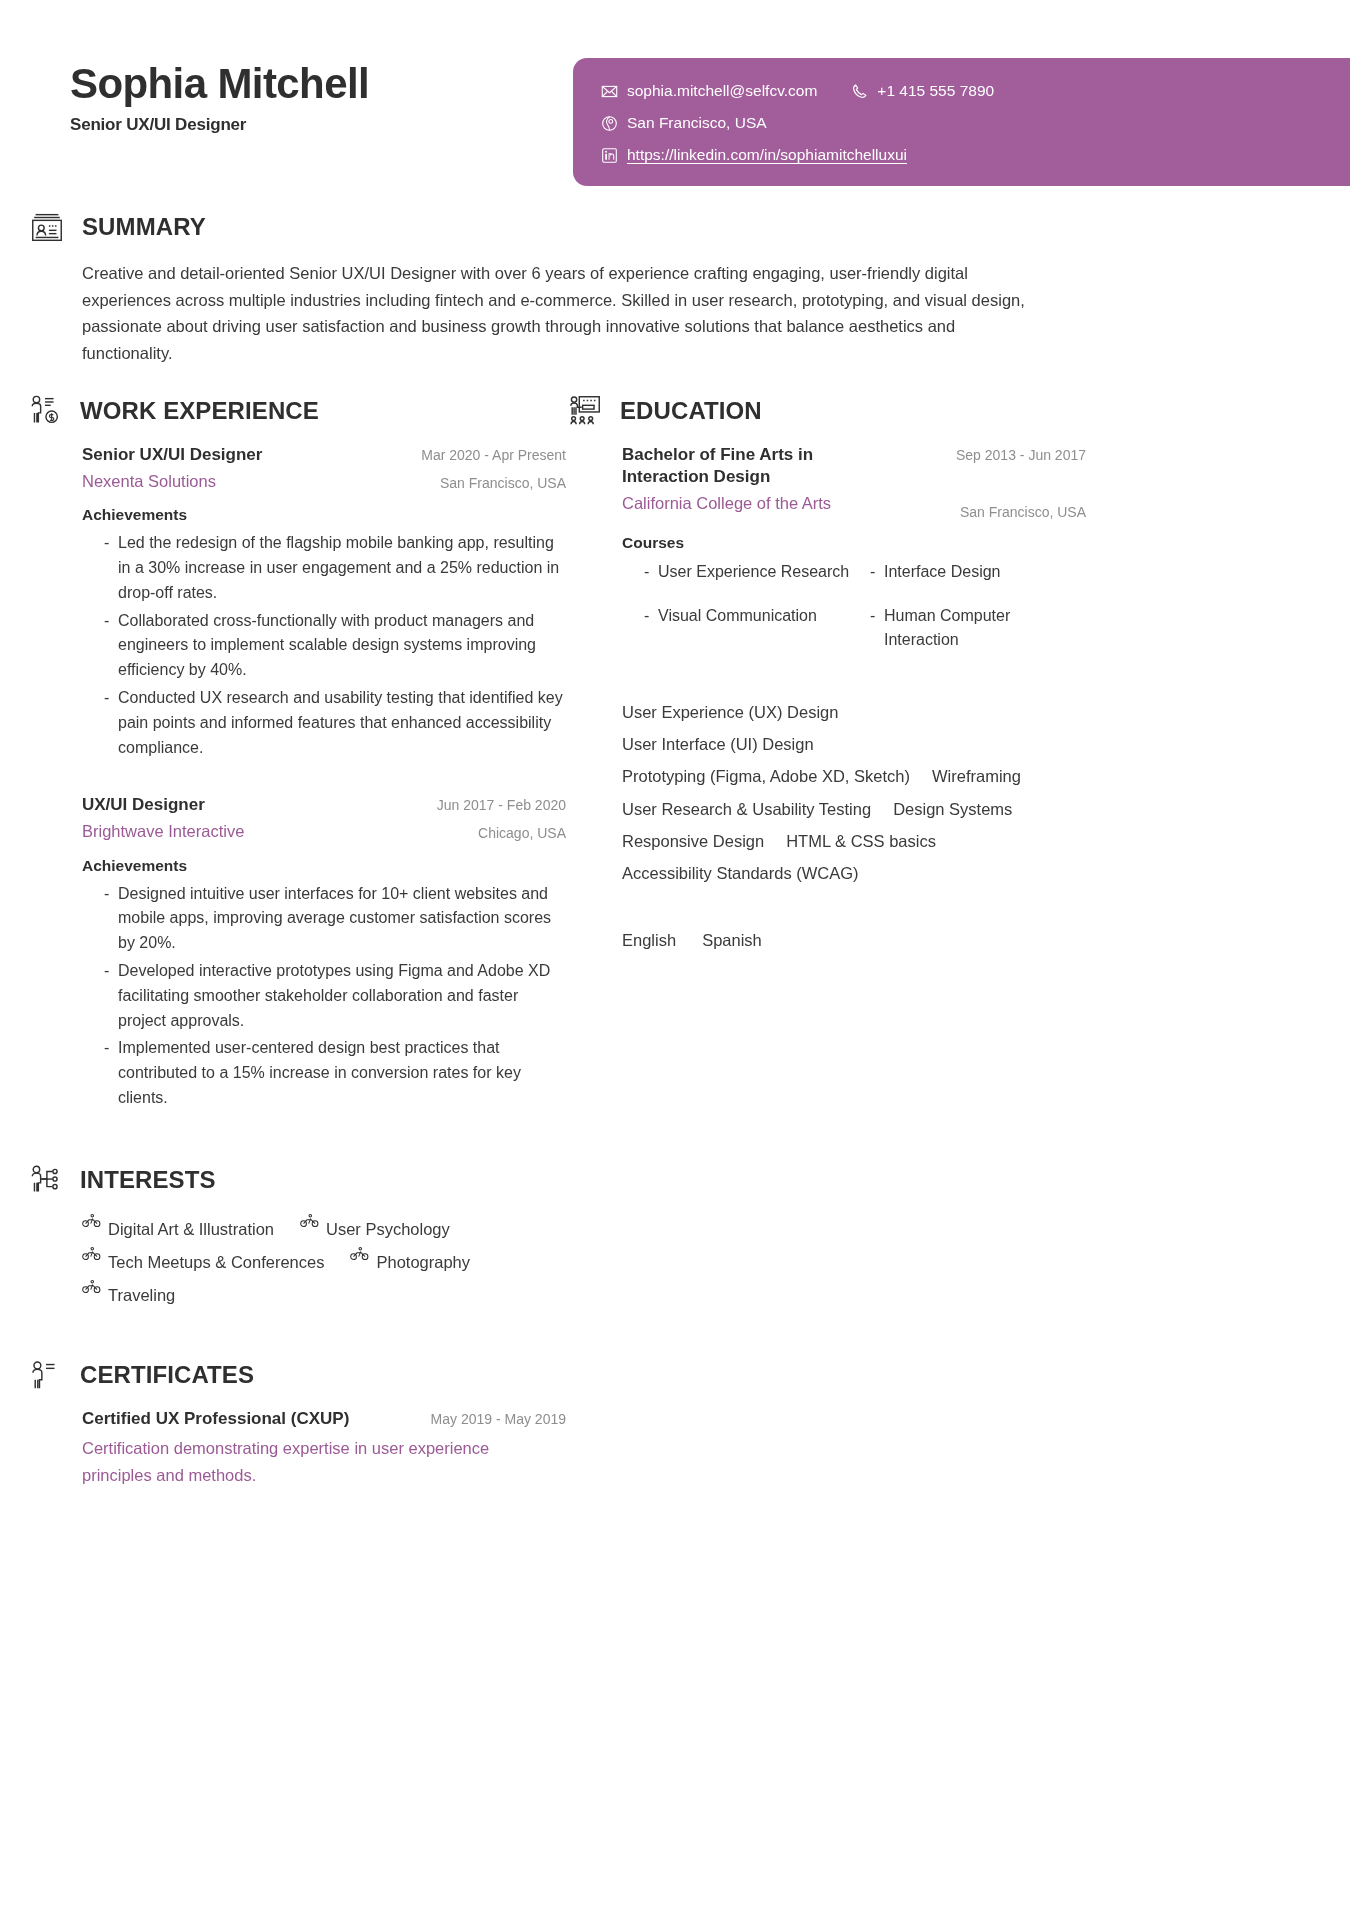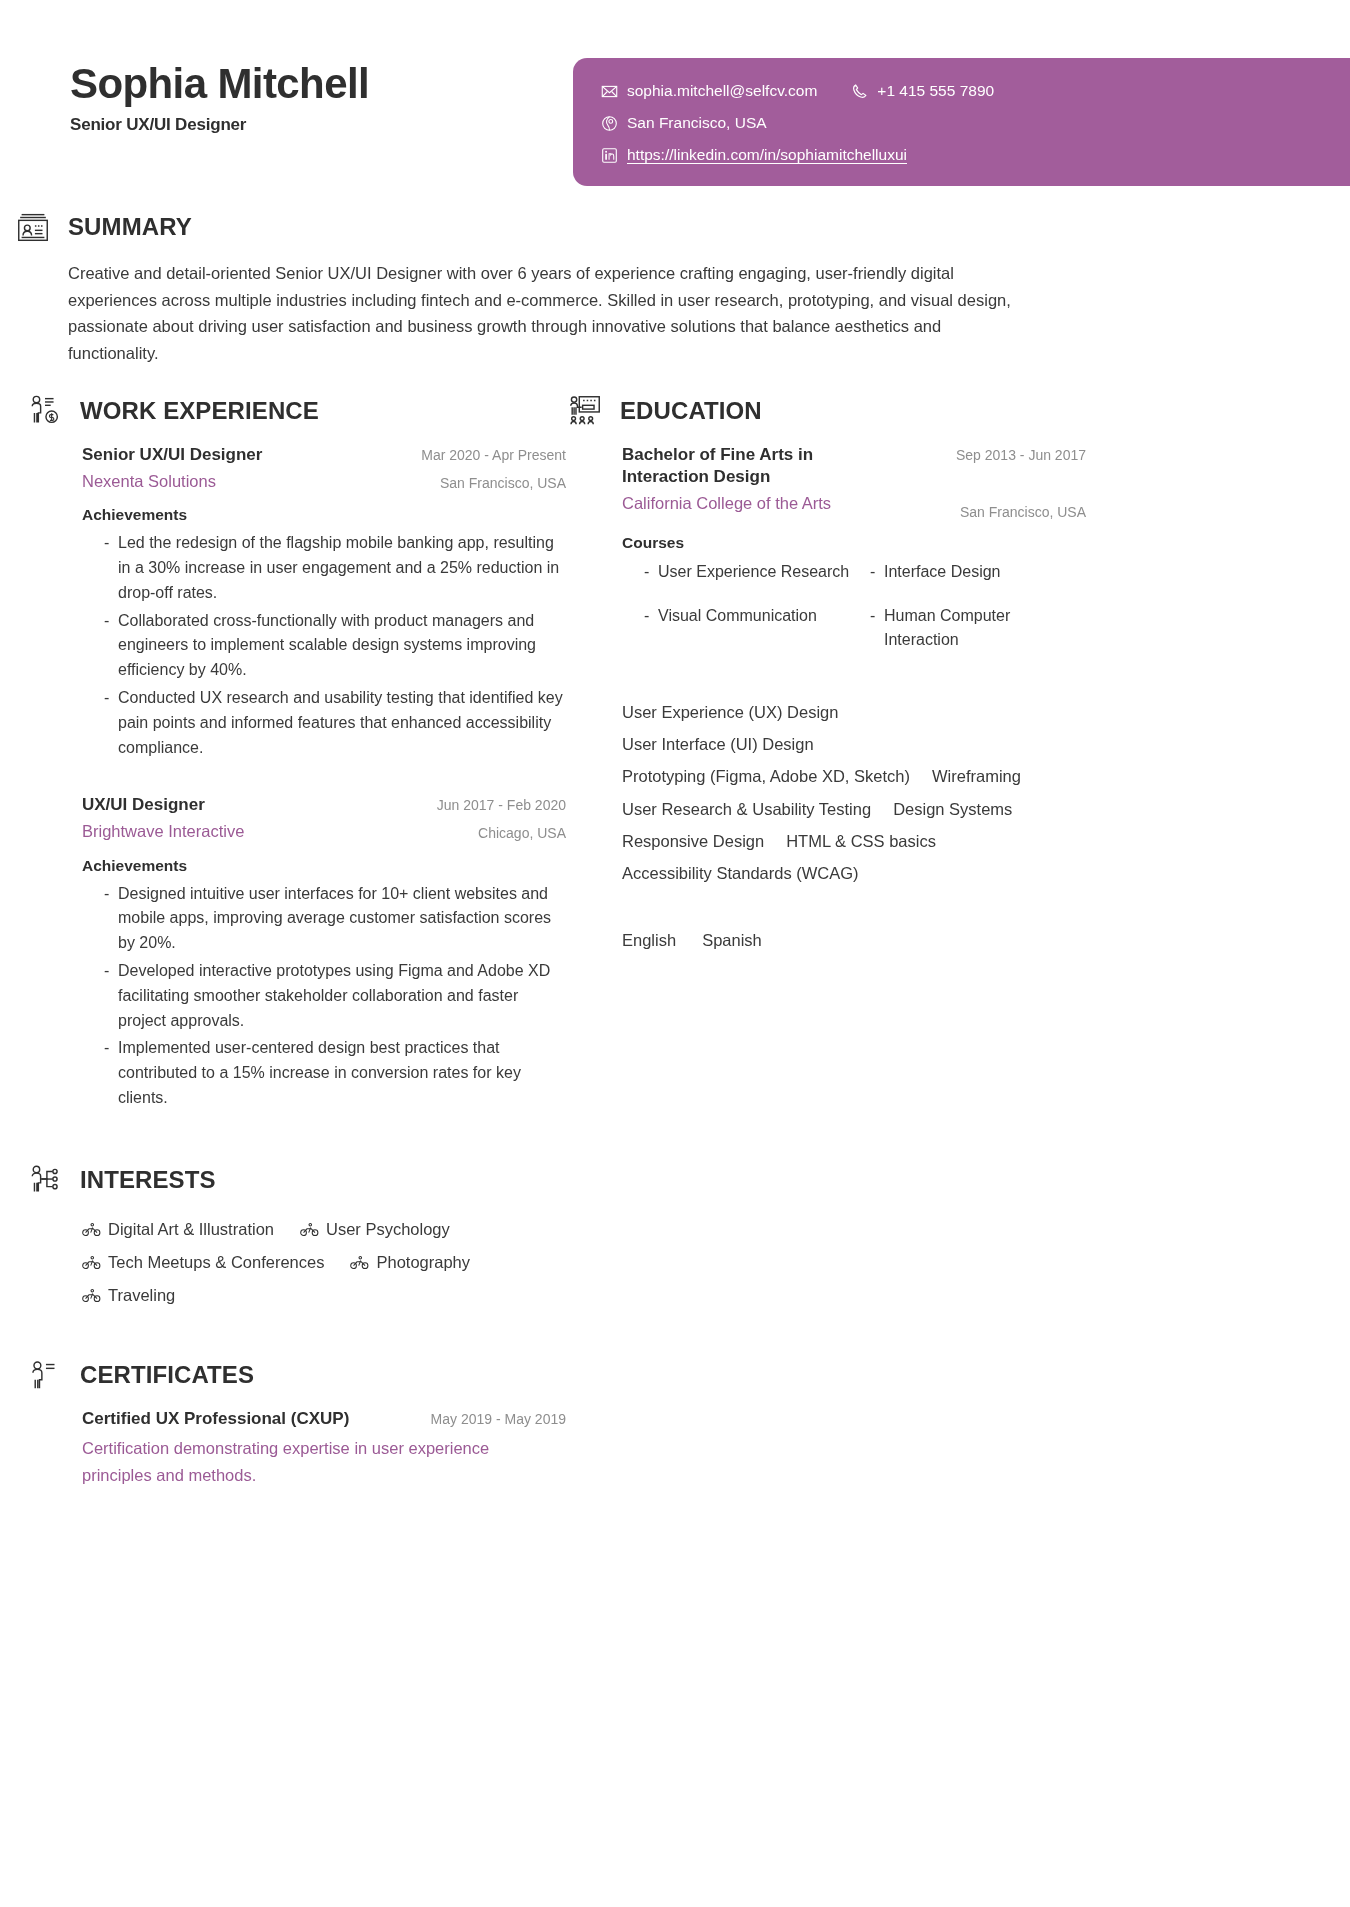--- a/index.html
+++ b/index.html
@@ -47,7 +47,7 @@
     font-size: 24px; font-weight: 800; letter-spacing: 0.1px; color: #2f2f2f;
   }
 
-  .summary-sec { position: absolute; left: 14px; top: 208px; width: 1010px; }
+  .summary-sec { position: absolute; left: 28px; top: 208px; width: 1010px; }
   .summary-text {
     margin-left: 54px; font-size: 16.5px; line-height: 1.62; color: #3a3a3a;
     width: 962px;

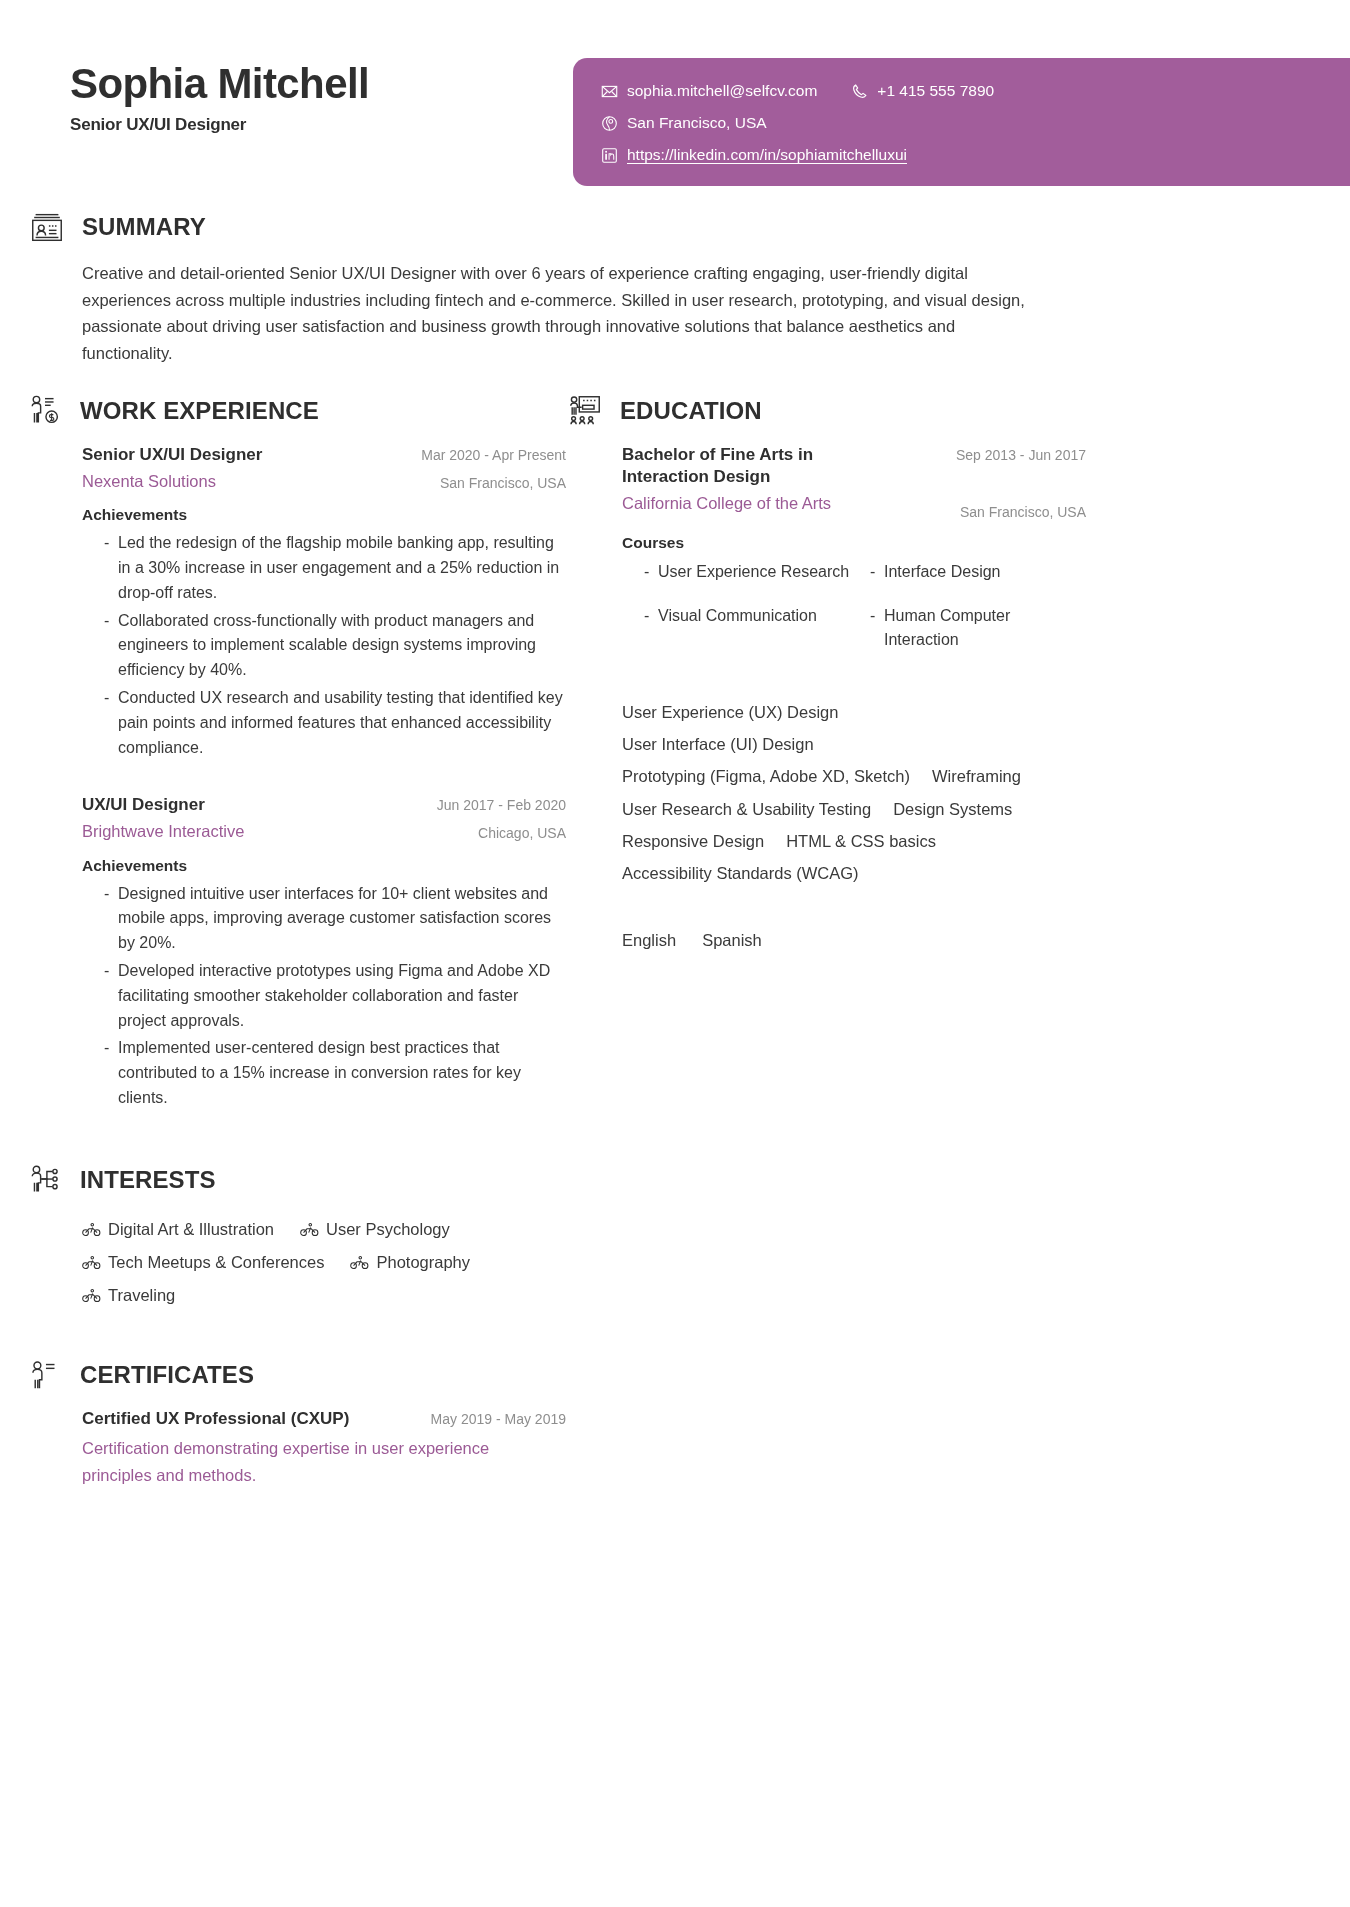--- a/index.html
+++ b/index.html
@@ -84,7 +84,7 @@
   .lang { font-size: 16.5px; color: #3a3a3a; margin-right: 26px; }
 
   .interests-list { margin-left: 56px; margin-top: 2px; display: flex; flex-wrap: wrap; width: 470px; }
-  .interest { display: flex; align-items: center; font-size: 16.5px; color: #3a3a3a; margin-right: 26px; line-height: 2.0; white-space: nowrap; }
+  .interest { display: flex; font-size: 16.5px; color: #3a3a3a; margin-right: 26px; line-height: 2.0; white-space: nowrap; }
   .bike { width: 19px; height: 15px; margin-right: 7px; flex: 0 0 auto; }
   .bike svg { display: block; }
 

